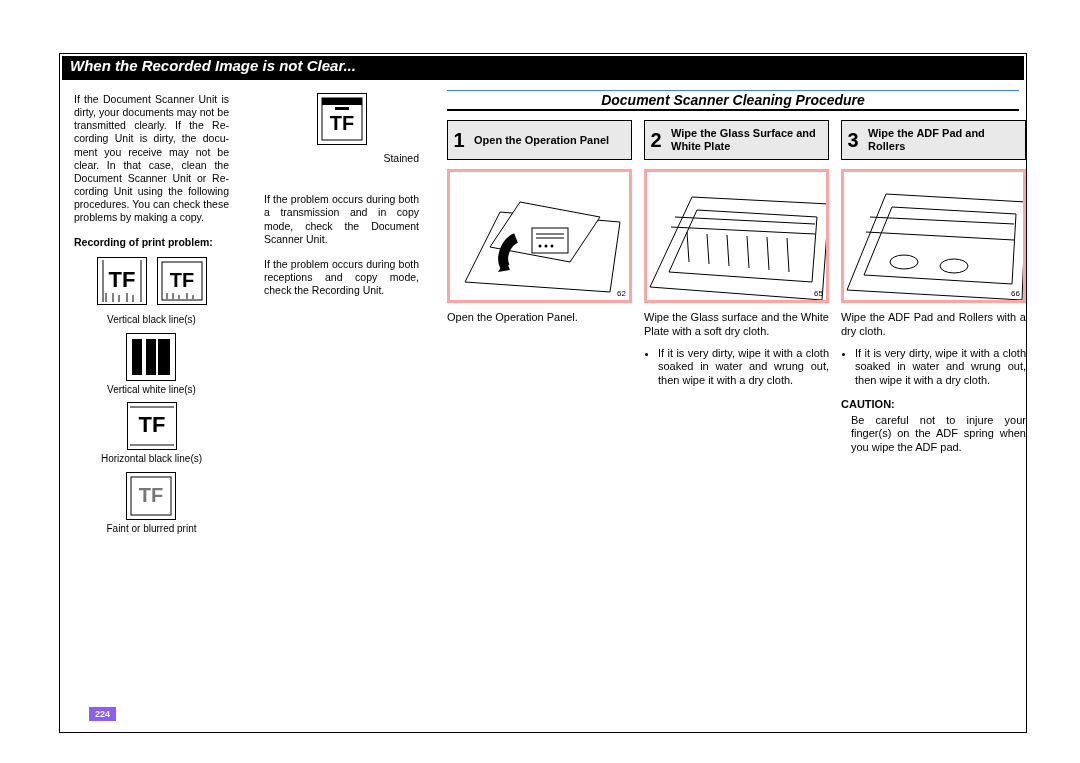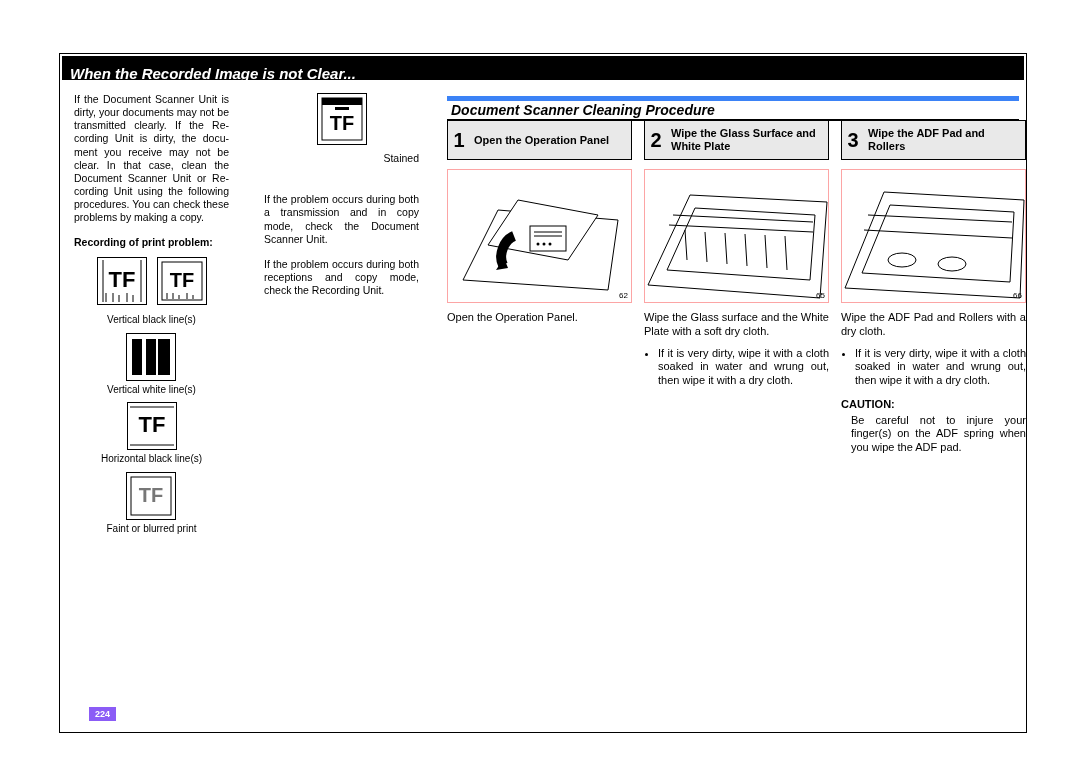--- a/index.html
+++ b/index.html
@@ -31,7 +31,7 @@
       font-size: 15px;
       font-weight: bold;
       font-style: italic;
-      padding: 9px 8px;
+      padding: 1px 8px;
     }
     .col1 {
       position: absolute;

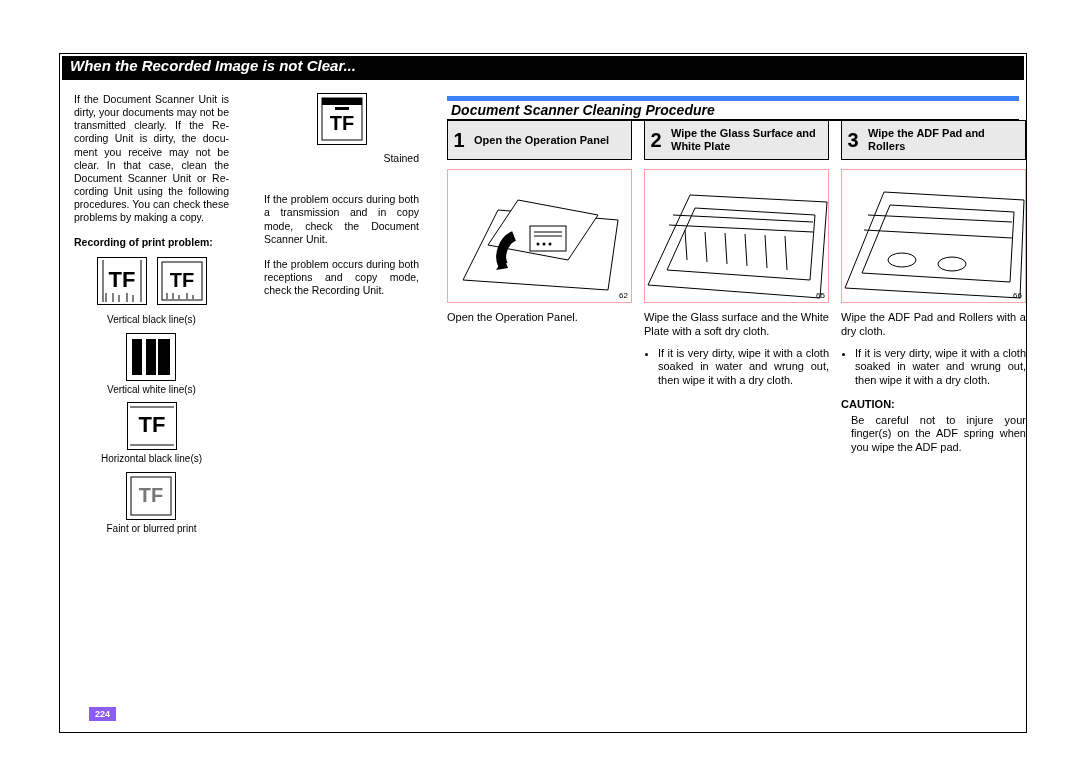--- a/index.html
+++ b/index.html
@@ -90,10 +90,11 @@
     .section-header {
       position: absolute;
       left: 447px;
-      top: 96px;
+      top: 90px;
       width: 572px;
-      border-top: 5px solid #3b82f6;
+      border-top: 1px solid #3b82f6;
       border-bottom: 2px solid #000;
+      text-align: center;
     }
     .section-header .inner {
       background: #fff;

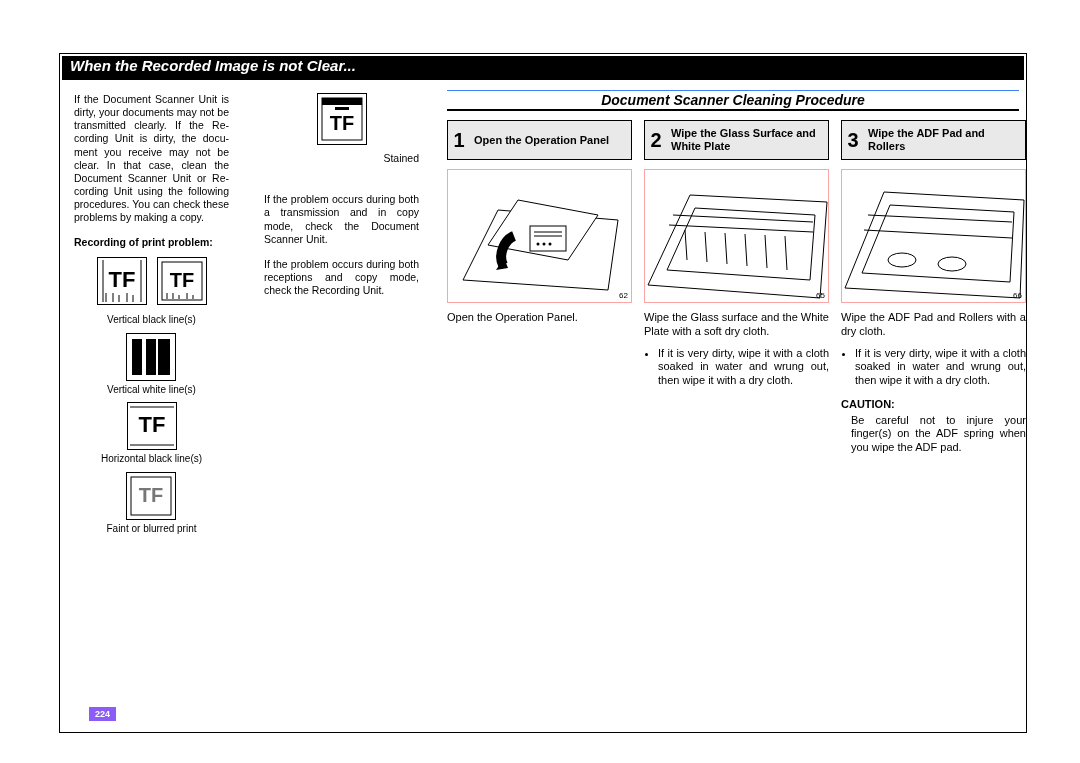--- a/index.html
+++ b/index.html
@@ -139,7 +139,7 @@
       line-height: 1.15;
     }
     .step-figure {
-      border: 1px solid #fca5a5;
+      border: 3px solid #fca5a5;
       height: 134px;
       margin-top: 9px;
       position: relative;

